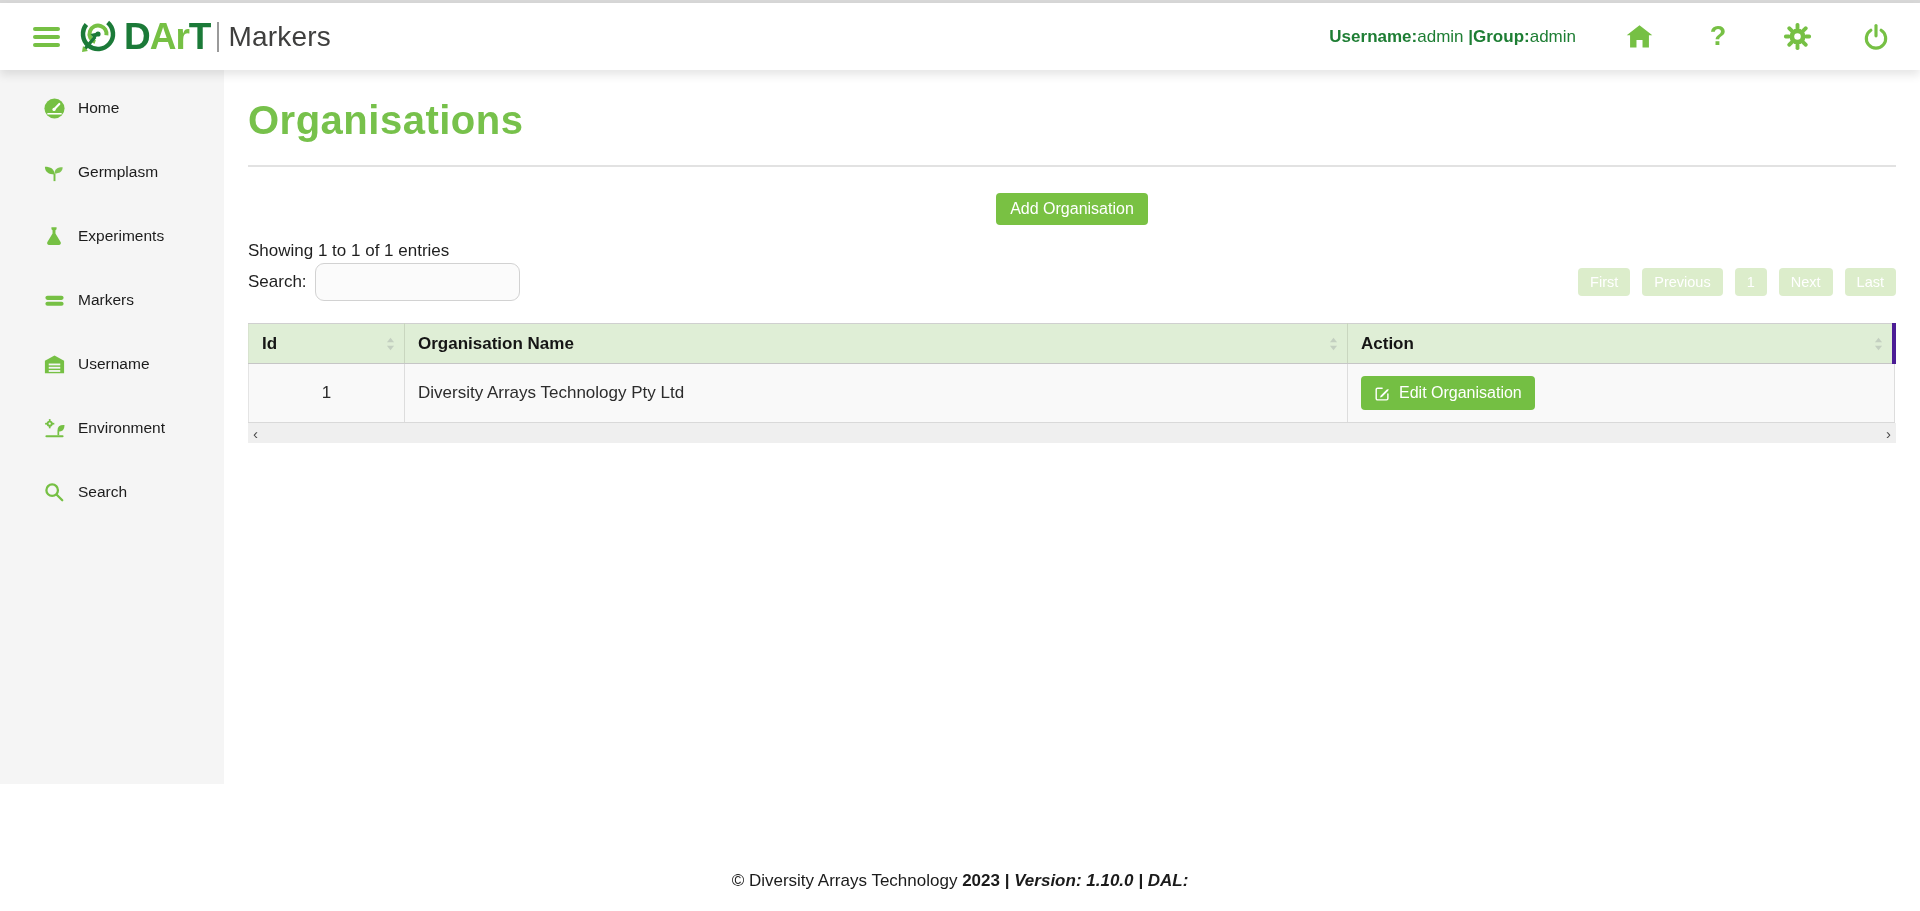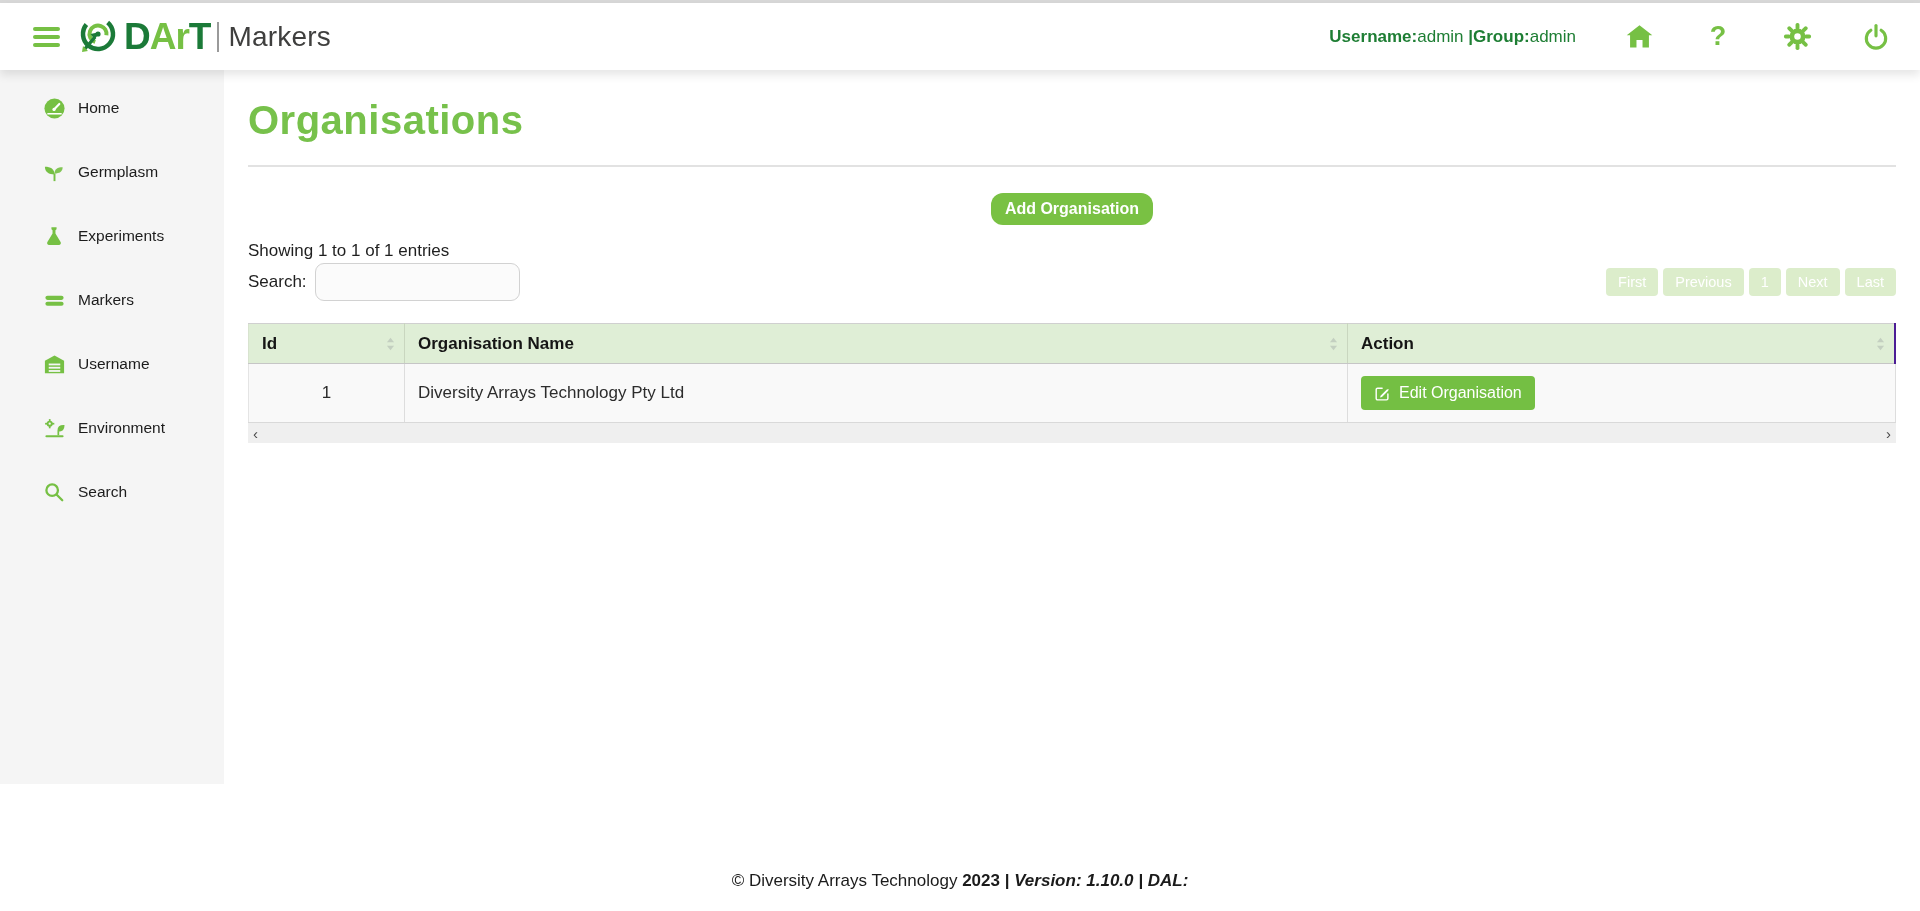--- a/index.html
+++ b/index.html
@@ -44,9 +44,9 @@
 
   .add-wrap { text-align:center; margin-top:26px; }
   .btn-green {
-    background:#79c143; color:#fff; border:none; border-radius:12px;
+    background:#79c143; color:#fff; border:none; border-radius:4px;
     font-size:16px; font-family:"Liberation Sans",sans-serif;
-    padding:7px 14px; cursor:pointer;font-weight:bold;
+    padding:7px 14px; cursor:pointer;
   }
   .info-text { font-size:17px; color:#1f1f1f; margin-top:16px; }
 

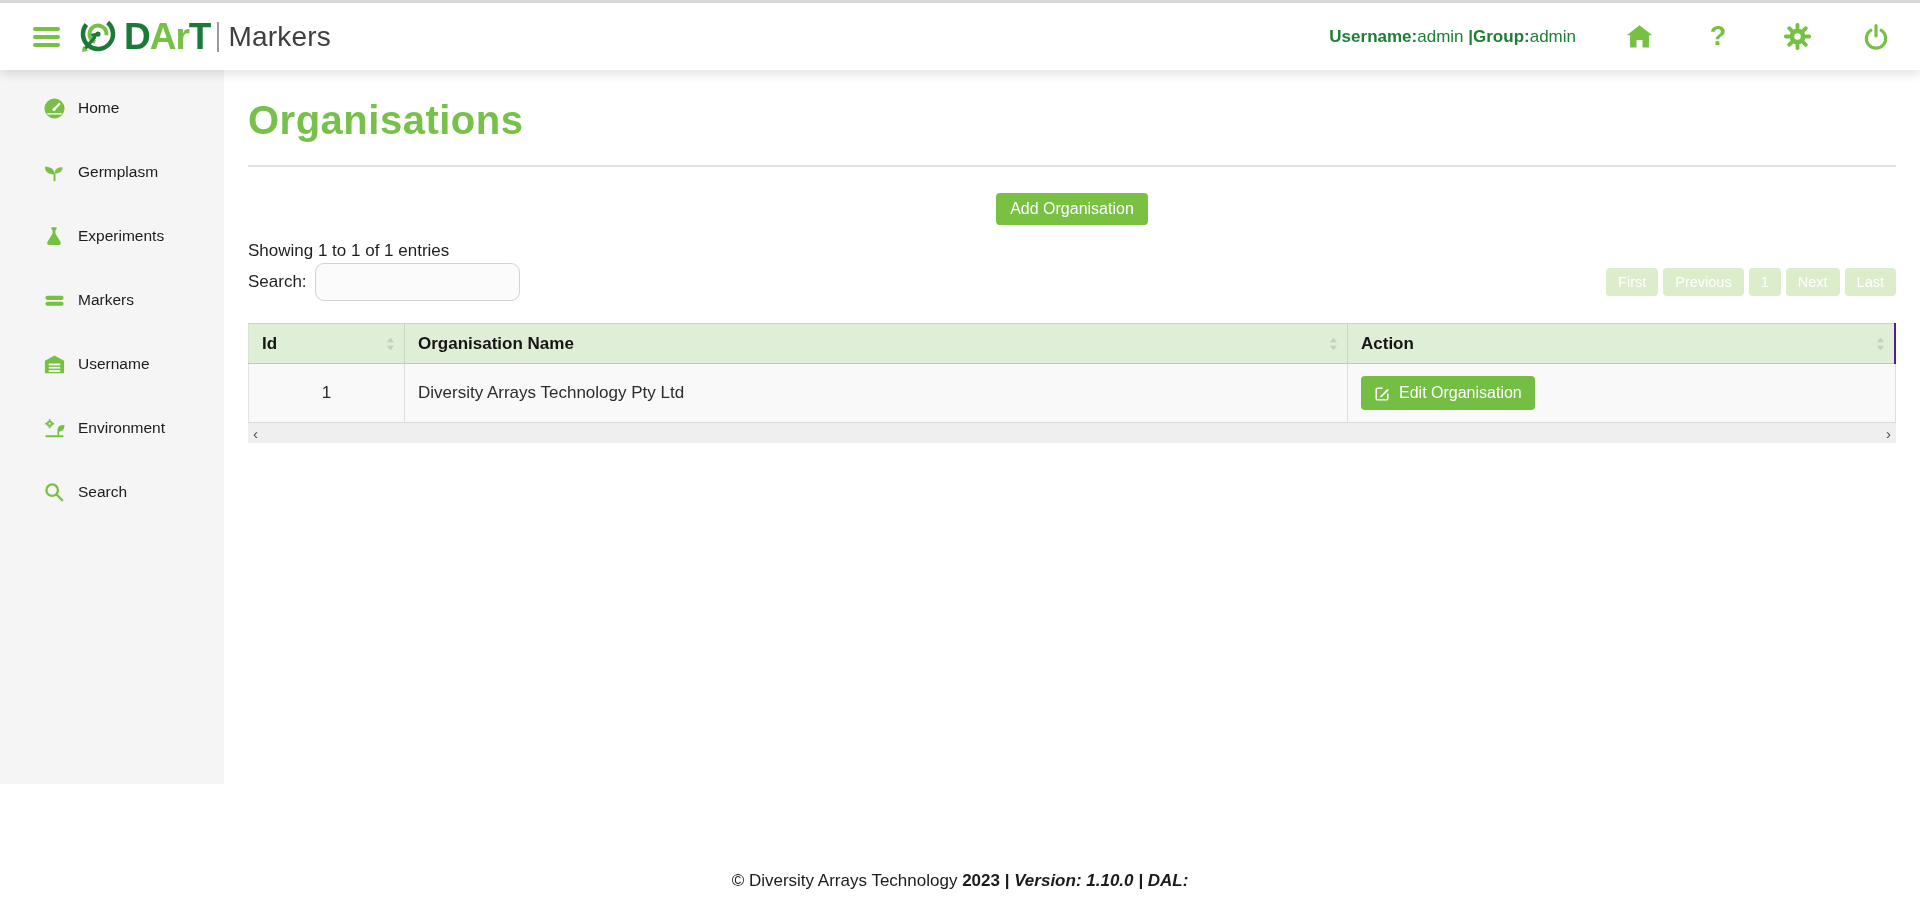--- a/index.html
+++ b/index.html
@@ -58,7 +58,7 @@
     background:#fbfbfb; font-size:16px; padding:0 10px; outline:none;
     font-family:"Liberation Sans",sans-serif;
   }
-  .pagination { display:flex; gap:5px; }
+  .pagination { display:flex; gap:12px; }
   .page-btn {
     background:#dcedcb; color:#ffffff; border:none; border-radius:4px;
     font-size:14.5px; padding:6px 12px; cursor:default;

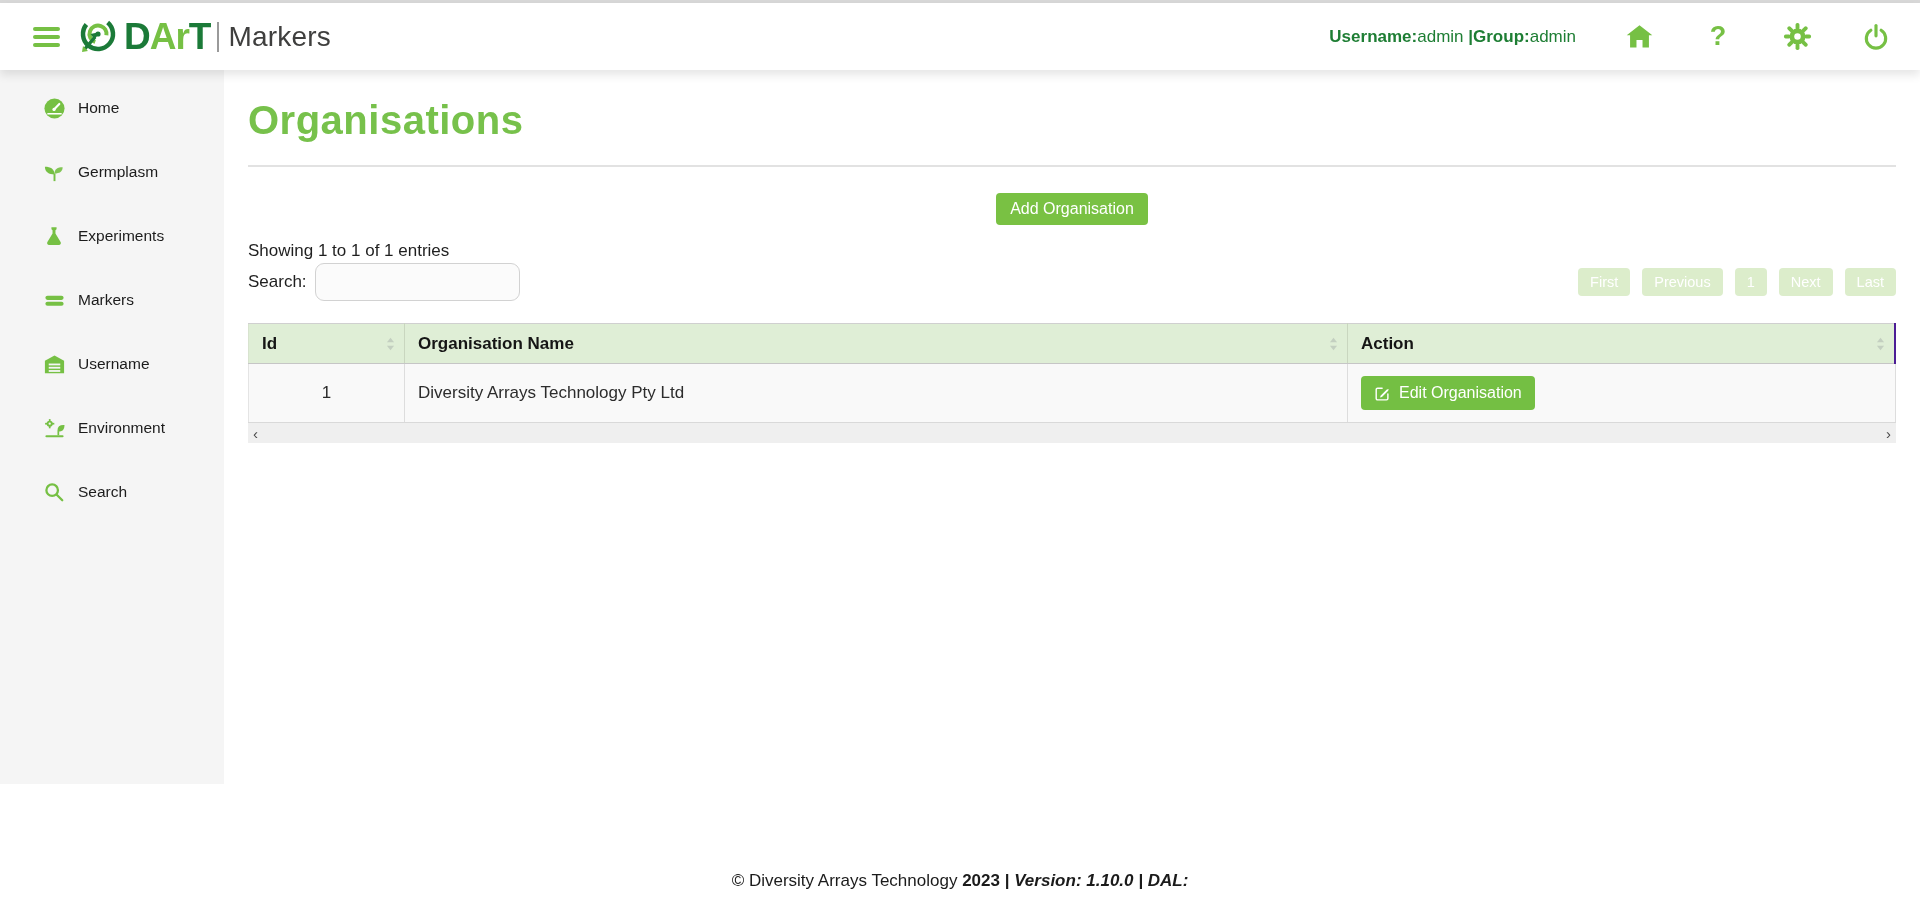--- a/index.html
+++ b/index.html
@@ -73,7 +73,7 @@
     border-top:1px solid #d0d0d0; border-bottom:1px solid #c6c6c6;
     border-left:1px solid #d8e3cf; border-right:1px solid #c9d6bf;
   }
-  .org-table th:last-child { border-right:2px solid #4c1d95; }
+  .org-table th:last-child { border-right:4px solid #4c1d95; }
   .th-flex { display:flex; align-items:center; justify-content:space-between; }
   .org-table td {
     background:#f9f9f9; height:59px; font-size:17px; color:#2c2c2c;

